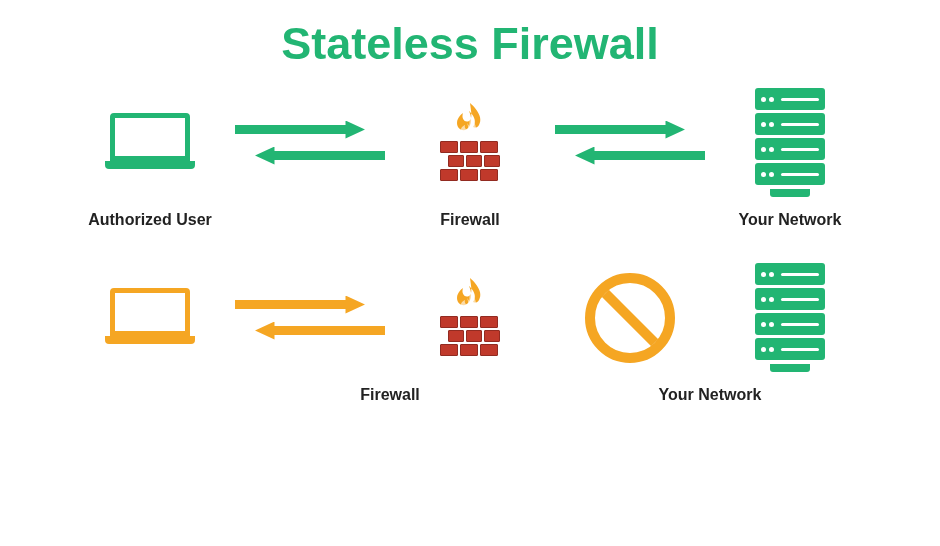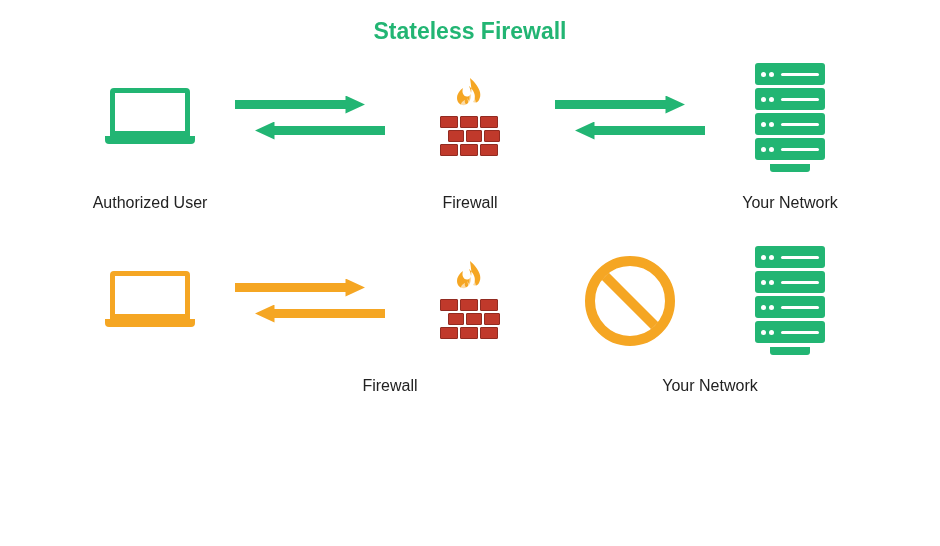--- a/index.html
+++ b/index.html
@@ -15,7 +15,7 @@
     }
     h1 {
       color: #22b573;
-      font-size: 23px;
+      font-size: 45px;
       font-weight: bold;
       margin-top: 18px;
       margin-bottom: 10px;

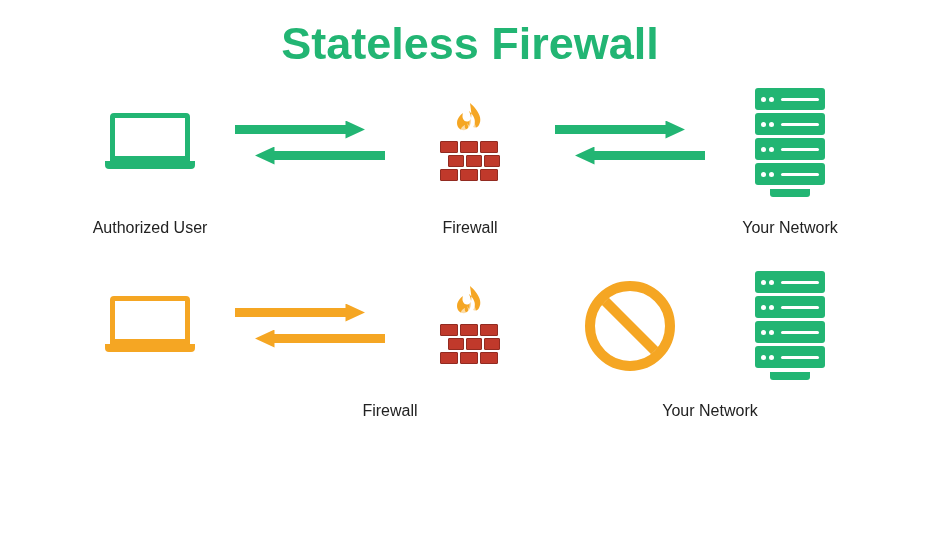--- a/index.html
+++ b/index.html
@@ -42,9 +42,9 @@
     .label {
       font-size: 16px;
       color: #222;
-      margin-top: 18px;
+      margin-top: 10px;
       text-align: center;
-      font-weight: 400;
+      font-weight: 700;
     }
     .arrows-col {
       display: flex;

